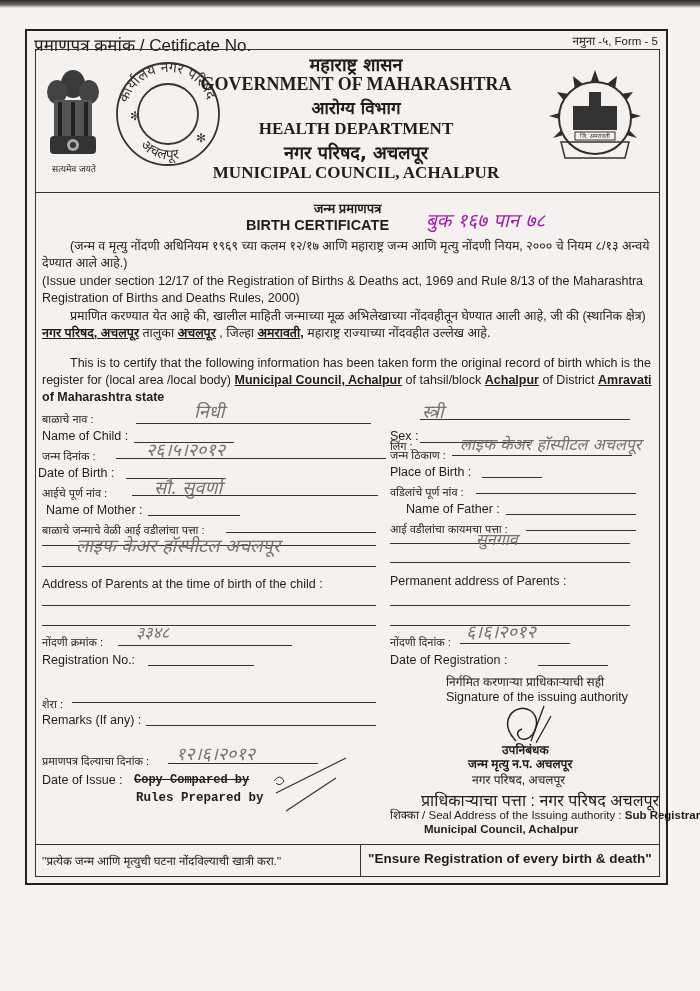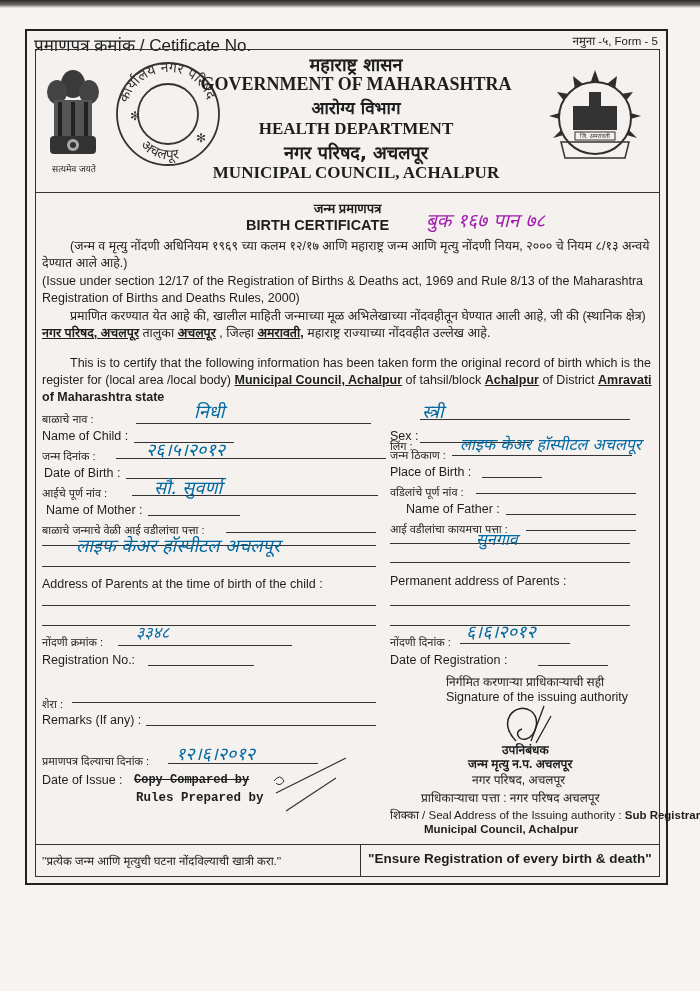--- a/index.html
+++ b/index.html
@@ -57,7 +57,7 @@
     .field-label { position: absolute; font-size: 12.5px; white-space: nowrap; }
     .mr-label { font-size: 11px; }
     .line { position: absolute; height: 0; border-bottom: 1.2px solid #333; }
-    .hval { position: absolute; font-family: "DejaVu Serif", serif; font-style: italic; font-size: 18px; color: #0369a1; white-space: nowrap; }
+    .hval { position: absolute; font-family: "DejaVu Serif", serif; font-style: italic; font-size: 18px; color: #737373; white-space: nowrap; }
 
     .footer {
       position: absolute; left: 0; right: 0; bottom: 0; height: 32px;

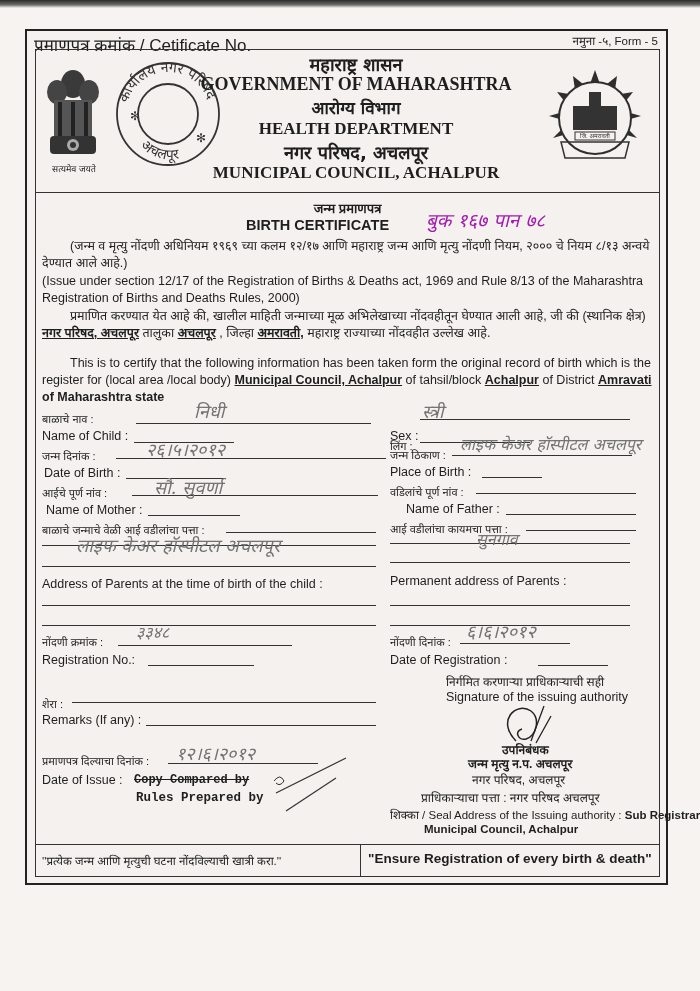--- a/index.html
+++ b/index.html
@@ -168,7 +168,7 @@
       <span class="field-label mr-label" style="left:6px; top:255px;">जन्म दिनांक :</span>
       <div class="line" style="left:80px; width:270px; top:265px;"></div>
       <span class="hval" style="left:110px; top:244px;">२६।५।२०१२</span>
-      <span class="field-label" style="left:8px; top:273px;">Date of Birth :</span>
+      <span class="field-label" style="left:2px; top:273px;">Date of Birth :</span>
       <div class="line" style="left:90px; width:100px; top:285px;"></div>
 
       <span class="field-label mr-label" style="left:6px; top:292px;">आईचे पूर्ण नांव :</span>

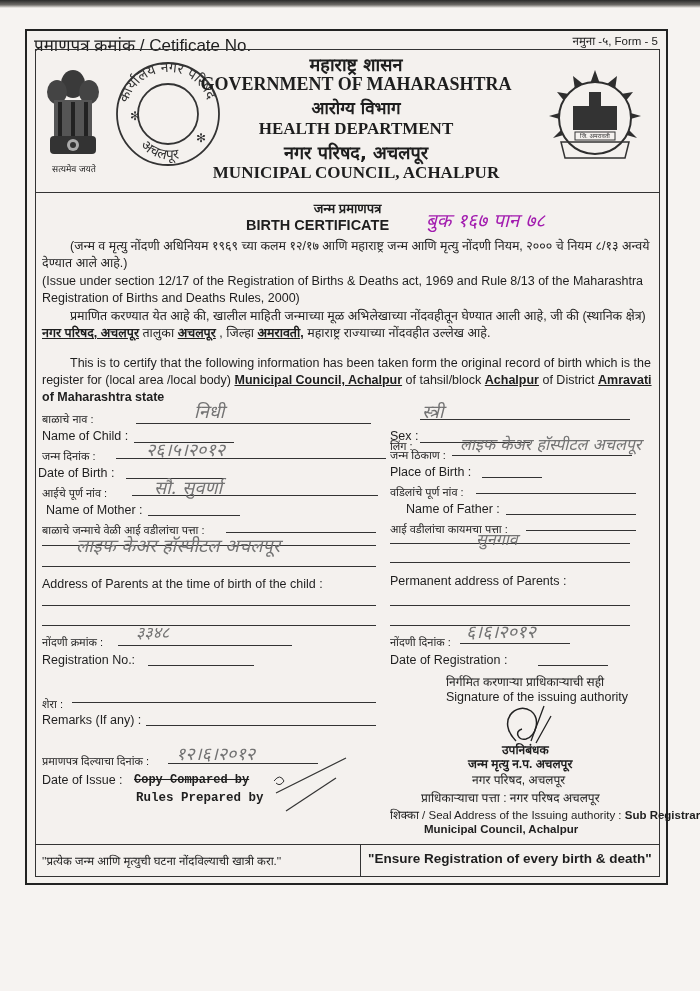--- a/index.html
+++ b/index.html
@@ -250,7 +250,7 @@
       <span class="field-label" style="left:466px; top:548px; font-weight:bold; font-size:12px;">उपनिबंधक</span>
       <span class="field-label" style="left:432px; top:562px; font-weight:bold; font-size:12px;">जन्म मृत्यु न.प. अचलपूर</span>
       <span class="field-label" style="left:436px; top:578px; font-size:12px;">नगर परिषद, अचलपूर</span>
-      <span class="field-label" style="left:385px; top:596px; font-size:12px;">प्राधिकाऱ्याचा पत्ता : नगर परिषद अचलपूर</span>
+      <span class="field-label" style="left:385px; top:596px; font-size:16px;">प्राधिकाऱ्याचा पत्ता : नगर परिषद अचलपूर</span>
       <span class="field-label" style="left:354px; top:614px; font-size:11.5px;">
         <span>शिक्का / Seal Address of the Issuing authority :</span>
         <b>Sub Registrar</b>

